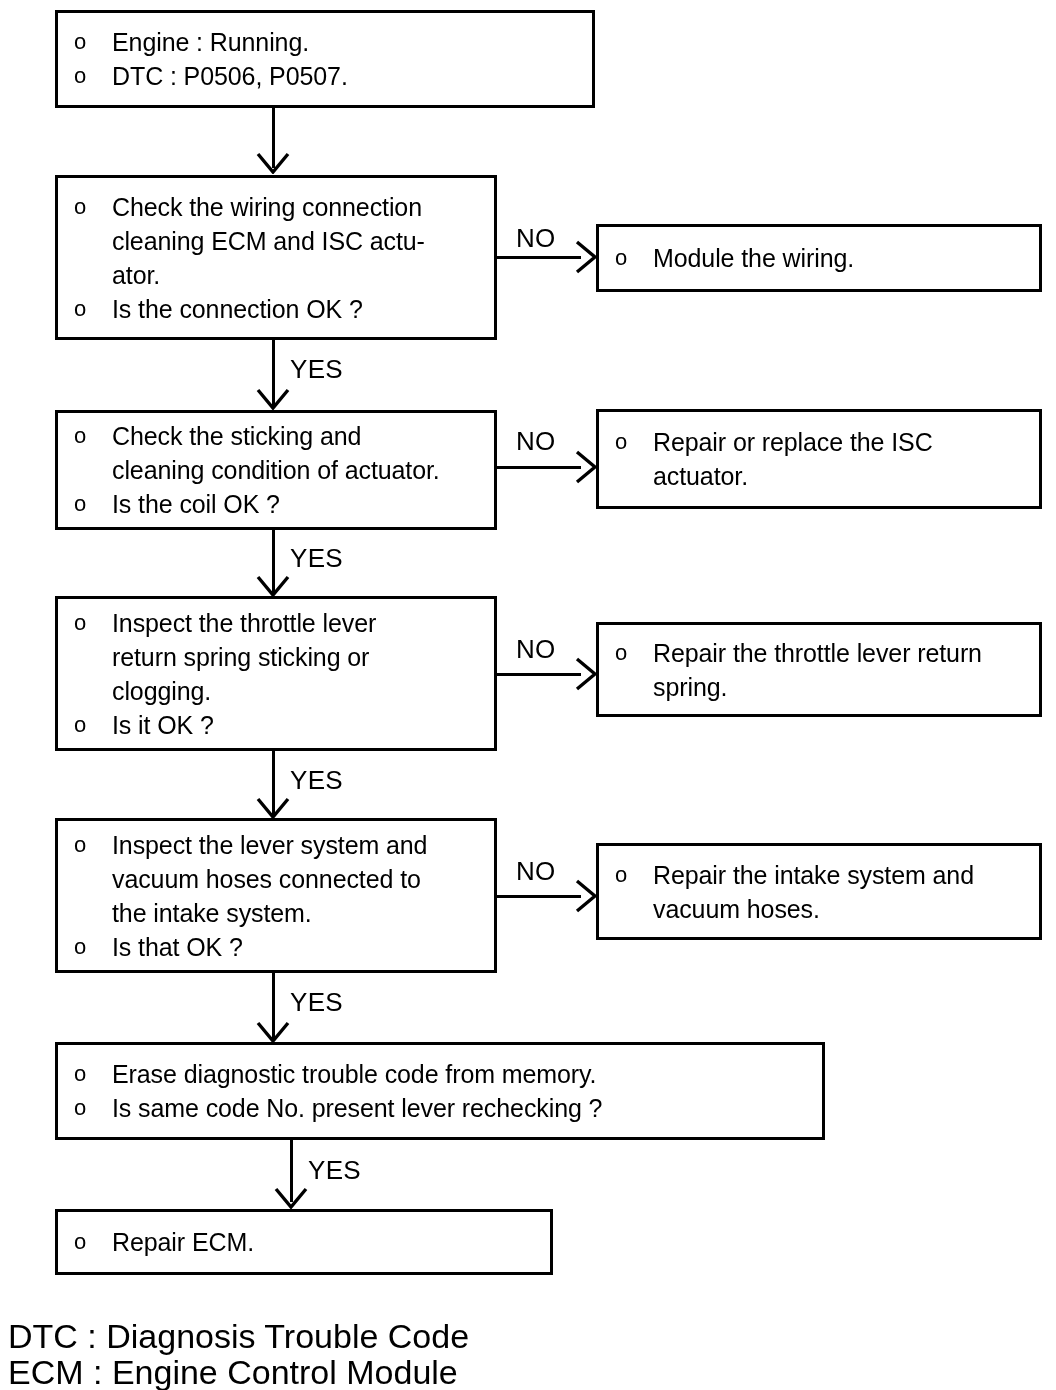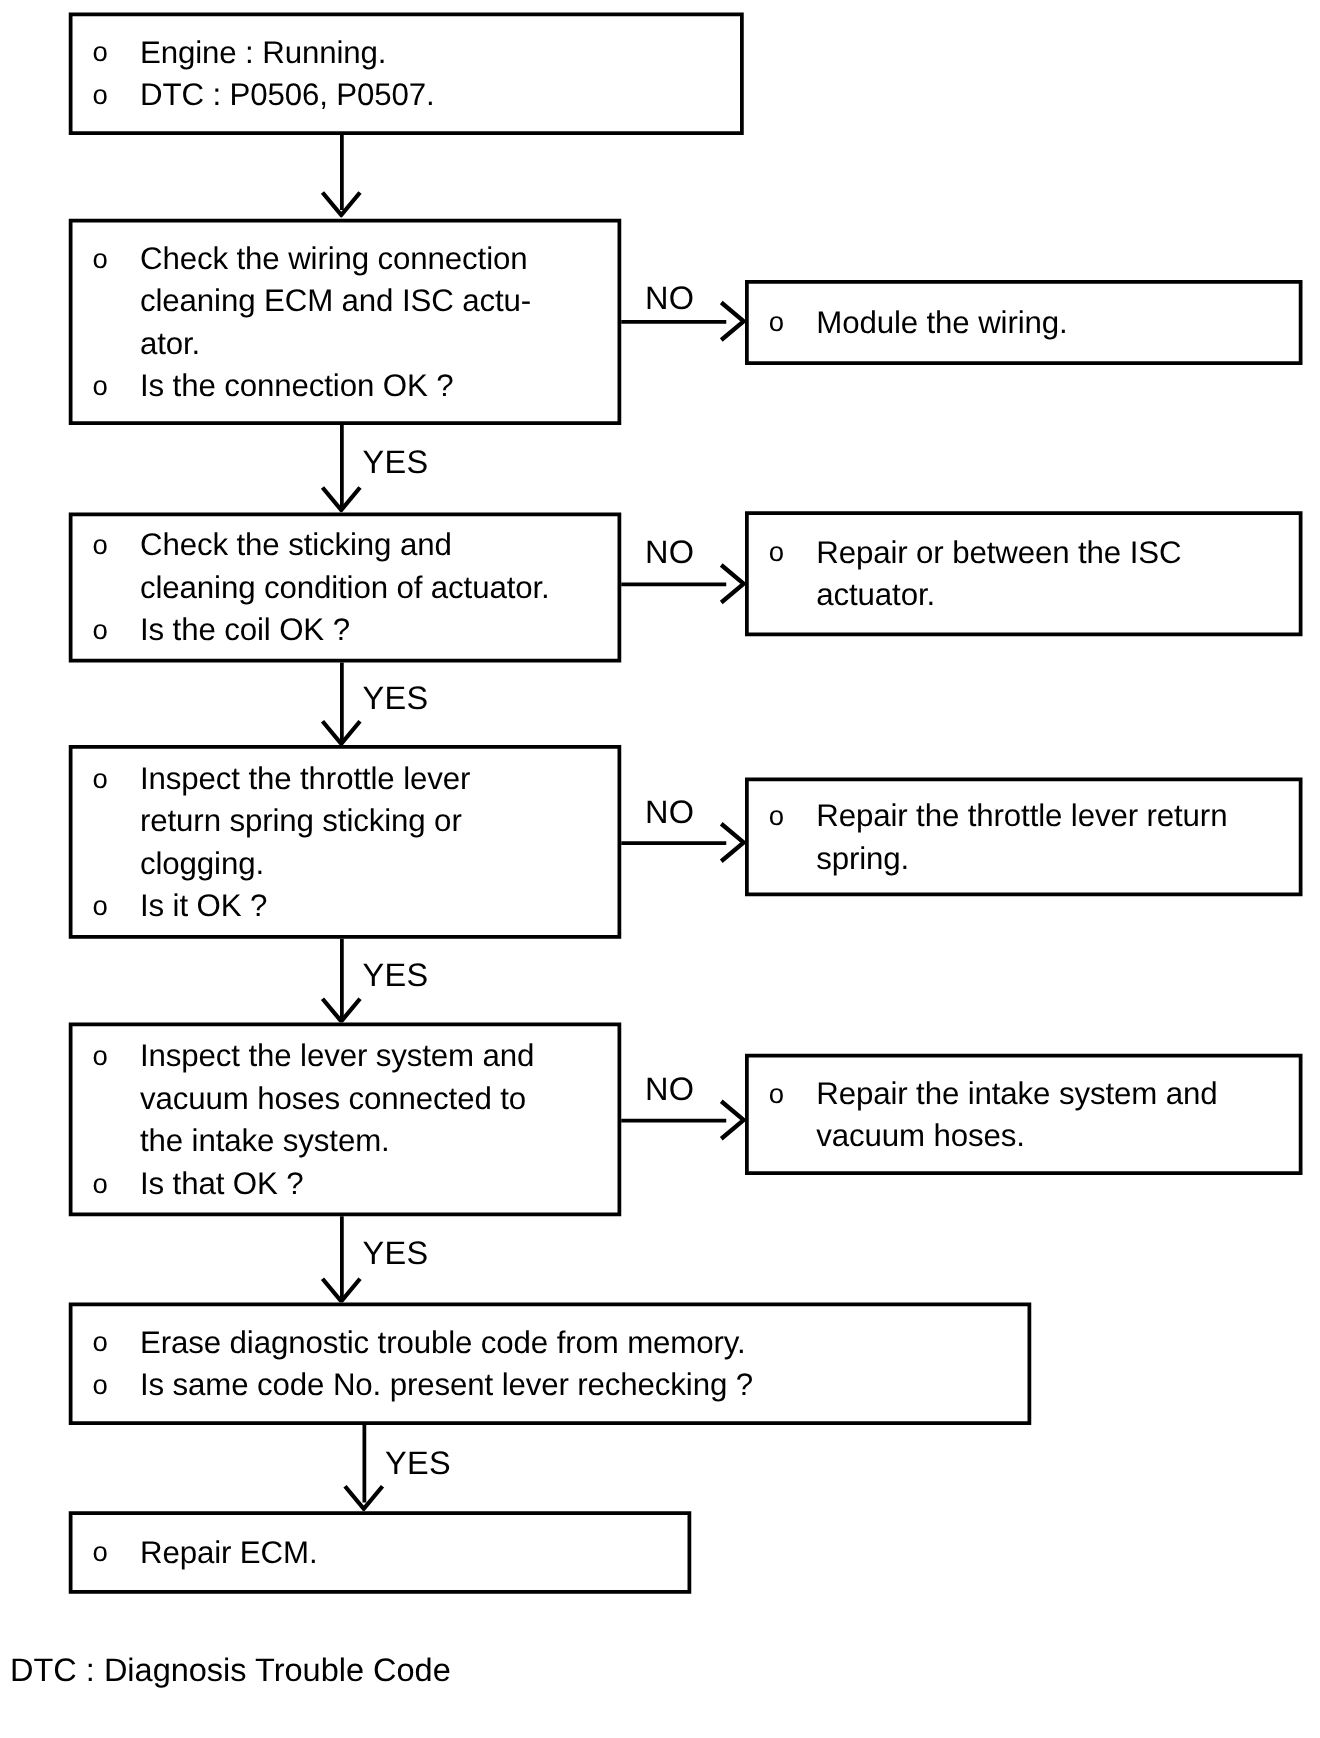--- a/index.html
+++ b/index.html
@@ -179,7 +179,7 @@
     <div class="lines">
       <div class="bullet-line">
         <span class="bullet-mark">o</span>
-        <span class="bullet-text">Repair or between the ISC
+        <span class="bullet-text">Repair or replace the ISC
 actuator.</span>
       </div>
     </div>

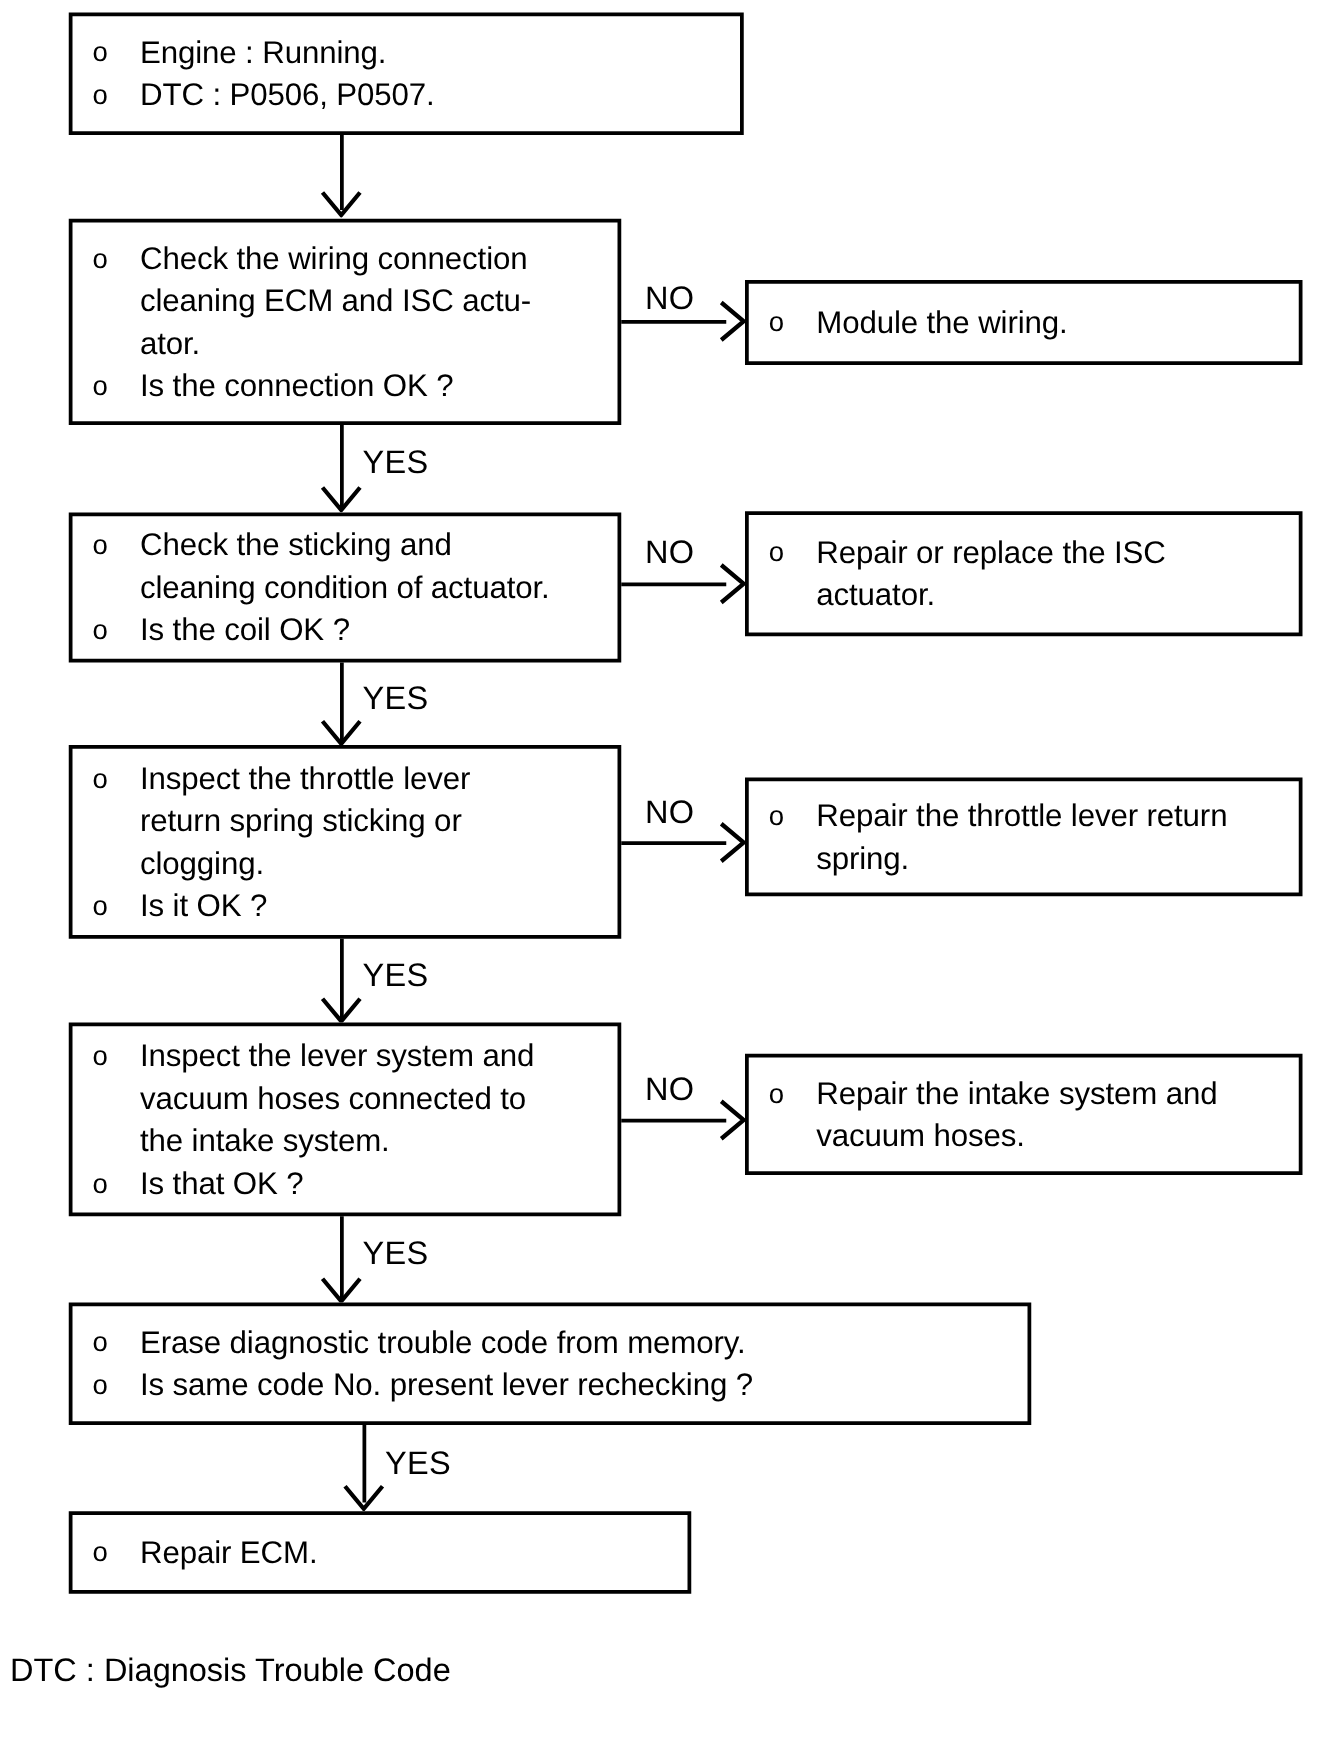--- a/index.html
+++ b/index.html
@@ -83,7 +83,7 @@
   .legend {
     position: absolute;
     left: 8px;
-    font-size: 26px;
+    font-size: 34px;
     line-height: 36px;
     white-space: nowrap;
   }

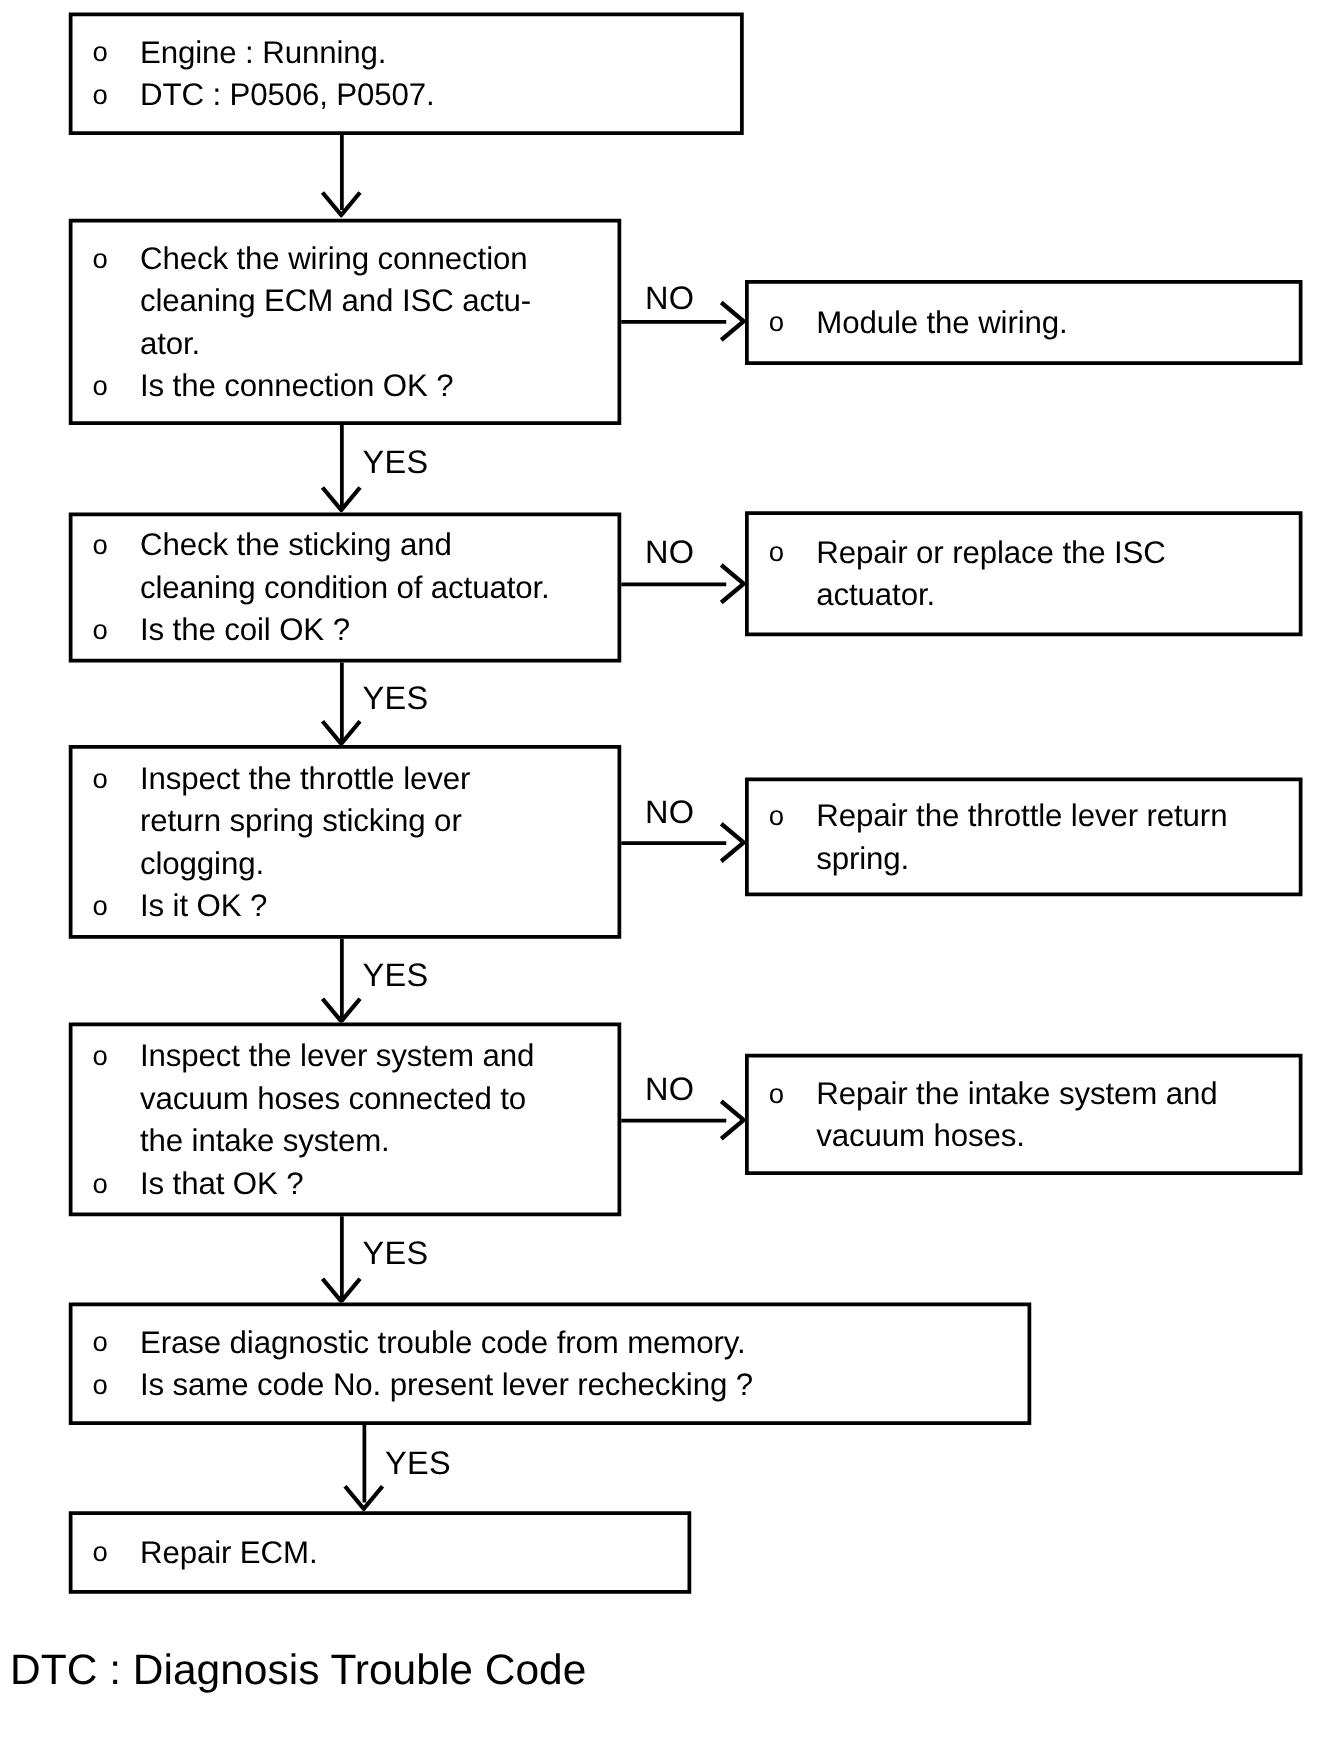--- a/index.html
+++ b/index.html
@@ -306,6 +306,7 @@
   </div>
 
   <div class="legend" style="top:1318px;">DTC : Diagnosis Trouble Code</div>
+  <div class="legend" style="top:1354px;">ECM : Engine Control Module</div>
 
 </div>
 

